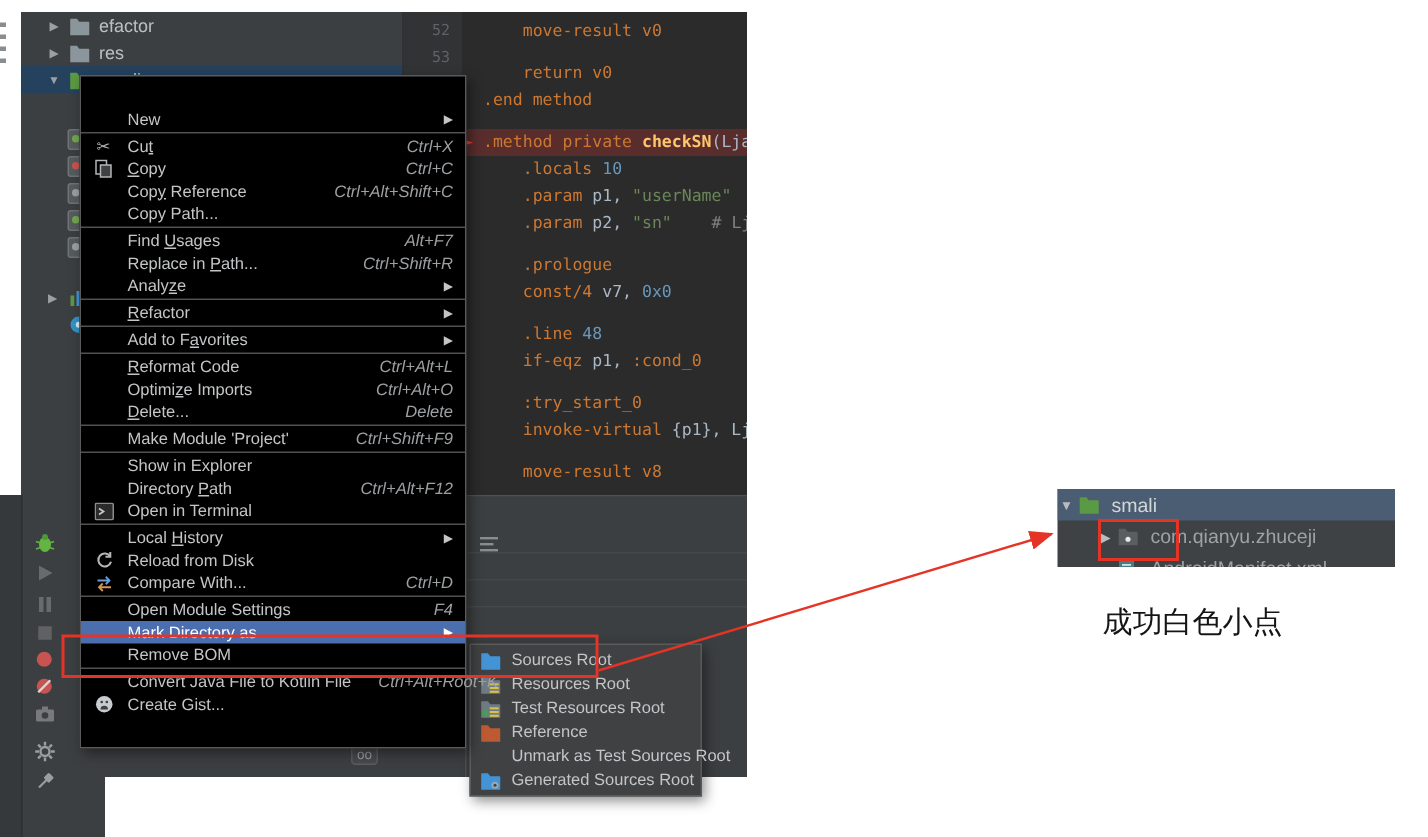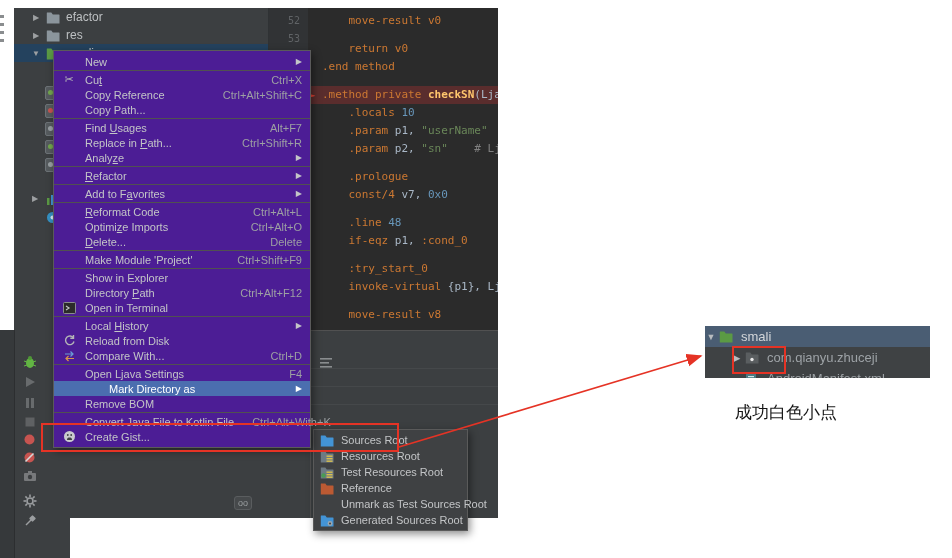--- a/index.html
+++ b/index.html
@@ -46,8 +46,8 @@
   #edge-ticks{position:absolute;left:0;top:10px;width:5px;height:44px;}
   #edge-ticks span{display:block;width:4px;height:3px;background:#8a8d8f;margin:5px 0;}
   
-  #context-menu{position:absolute;left:53px;top:50px;width:258px;background:#4c1d95;border:1px solid #5a5a5a;
-                box-shadow:2px 3px 8px rgba(0,0,0,.45);padding:3px 0;z-index:10;box-sizing:border-box;}
+  #context-menu{position:absolute;left:53px;top:50px;width:258px;background:#000000;border:1px solid #5a5a5a;
+                box-shadow:2px 3px 8px rgba(0,0,0,.45);padding:21px 0;z-index:10;box-sizing:border-box;}
   .menu-item{height:15px;display:flex;align-items:center;padding:0 8px 0 6px;font-size:11px;color:#c3c5c7;cursor:default;}
   .menu-item.selected{background:#4b6eaf;color:#ffffff;gap:24px;}
   .mi-icon{width:18px;flex:0 0 auto;display:flex;align-items:center;justify-content:center;color:#b3b5b7;font-size:11px;}

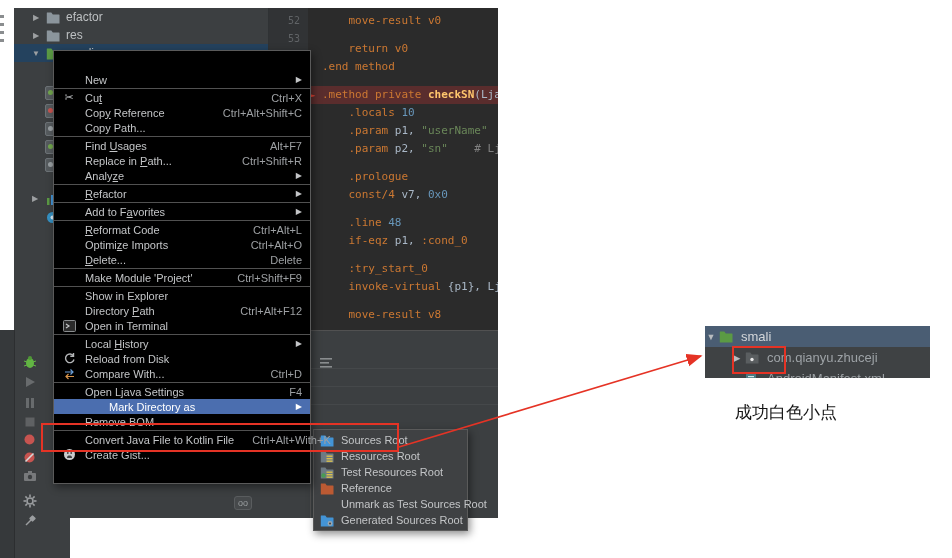--- a/index.html
+++ b/index.html
@@ -53,7 +53,7 @@
   .mi-icon{width:18px;flex:0 0 auto;display:flex;align-items:center;justify-content:center;color:#b3b5b7;font-size:11px;}
   .mi-label{margin-left:7px;white-space:nowrap;flex:1 1 auto;}
   .mi-label u{text-underline-offset:1px;}
-  .mi-shortcut{margin-left:18px;color:#9da0a3;font-size:11px;white-space:nowrap;}
+  .mi-shortcut{margin-left:18px;color:#9da0a3;font-size:11px;white-space:nowrap;font-style:italic;}
   .mi-arrow{margin-left:18px;font-size:8px;color:#c3c5c7;}
   .menu-item.selected .mi-arrow{color:#fff;}
   .menu-sep{height:1px;background:#515151;margin:1px 0;}

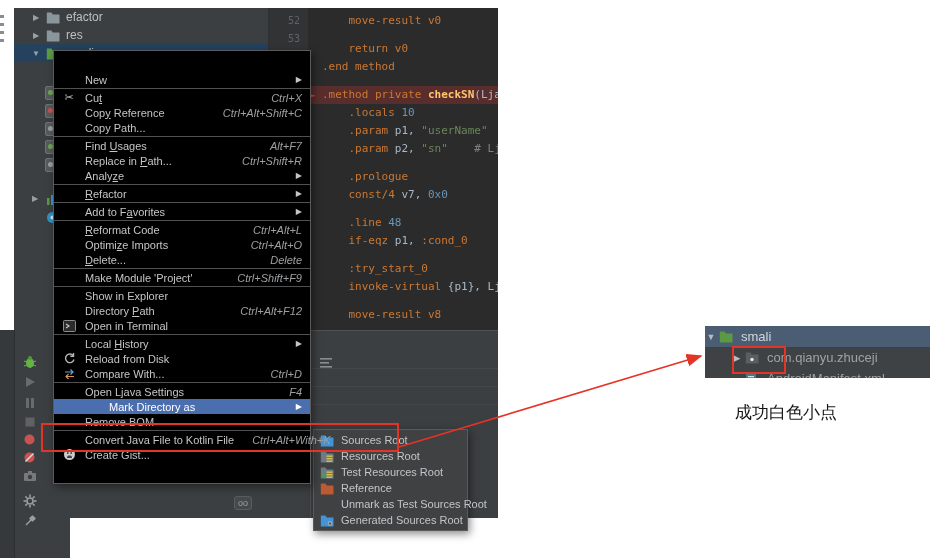--- a/index.html
+++ b/index.html
@@ -266,6 +266,16 @@
       <span class="mi-shortcut">Ctrl+X</span>
     </div>
     <div class="menu-item">
+      <span class="mi-icon">
+        <svg width="12" height="13">
+          <rect x="1" y="1" width="7" height="9" fill="none" stroke="#b3b5b7"></rect>
+          <rect x="4" y="4" width="7" height="8" fill="#3f4143" stroke="#b3b5b7"></rect>
+        </svg>
+      </span>
+      <span class="mi-label"><u>C</u>opy</span>
+      <span class="mi-shortcut">Ctrl+C</span>
+    </div>
+    <div class="menu-item">
       <span class="mi-icon"></span>
       <span class="mi-label">Cop<u>y</u> Reference</span>
       <span class="mi-shortcut">Ctrl+Alt+Shift+C</span>

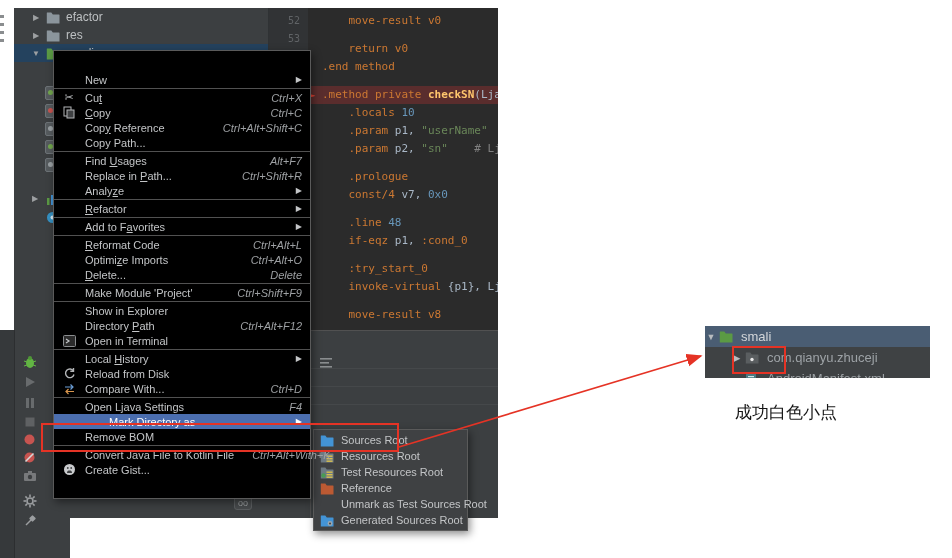--- a/index.html
+++ b/index.html
@@ -381,7 +381,7 @@
     <div class="menu-sep"></div>
     <div class="menu-item">
       <span class="mi-icon"></span>
-      <span class="mi-label">Open Ljava Settings</span>
+      <span class="mi-label">Open Module Settings</span>
       <span class="mi-shortcut">F4</span>
     </div>
     <div class="menu-item selected">

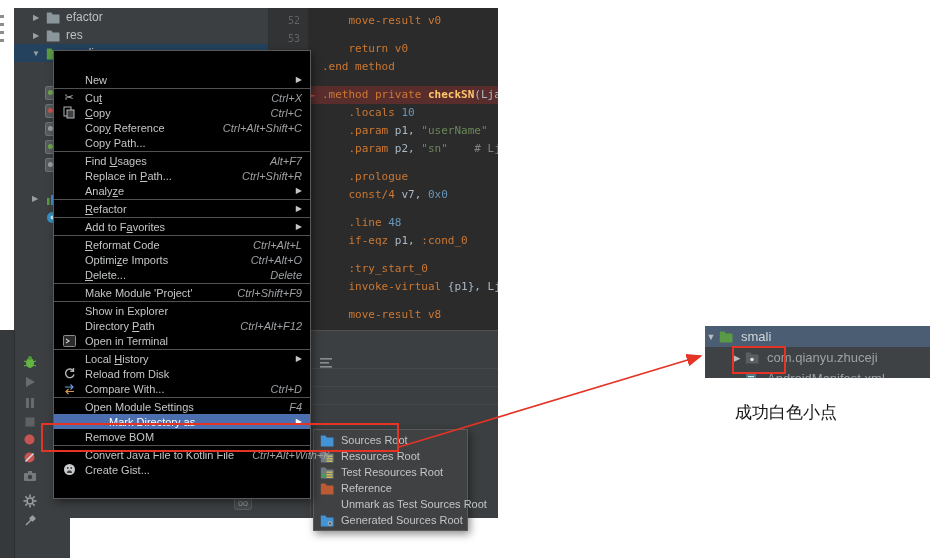--- a/index.html
+++ b/index.html
@@ -49,7 +49,7 @@
   #context-menu{position:absolute;left:53px;top:50px;width:258px;background:#000000;border:1px solid #5a5a5a;
                 box-shadow:2px 3px 8px rgba(0,0,0,.45);padding:21px 0;z-index:10;box-sizing:border-box;}
   .menu-item{height:15px;display:flex;align-items:center;padding:0 8px 0 6px;font-size:11px;color:#c3c5c7;cursor:default;}
-  .menu-item.selected{background:#4b6eaf;color:#ffffff;gap:24px;}
+  .menu-item.selected{background:#4b6eaf;color:#ffffff;}
   .mi-icon{width:18px;flex:0 0 auto;display:flex;align-items:center;justify-content:center;color:#b3b5b7;font-size:11px;}
   .mi-label{margin-left:7px;white-space:nowrap;flex:1 1 auto;}
   .mi-label u{text-underline-offset:1px;}

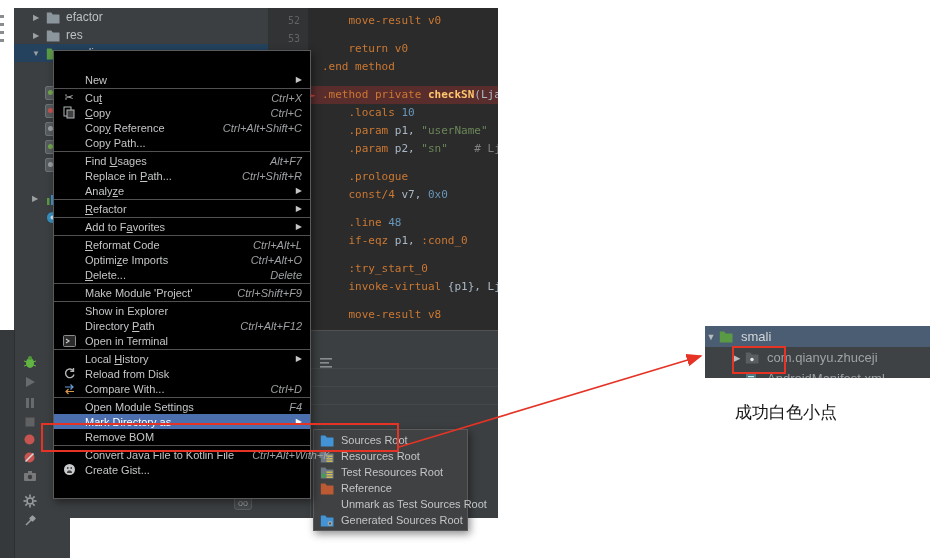--- a/index.html
+++ b/index.html
@@ -70,7 +70,7 @@
   .in-arrow{width:12px;text-align:center;font-size:9px;color:#b8bcbf;flex:0 0 auto;}
   .in-icon{width:18px;margin-left:2px;flex:0 0 auto;display:flex;align-items:center;}
   .in-label{margin-left:4px;white-space:nowrap;}
-  #caption{position:absolute;left:735px;top:401px;font-size:17px;color:#151515;z-index:2;font-family:Liberation Serif, serif;}
+  #caption{position:absolute;left:735px;top:401px;font-size:20px;color:#151515;z-index:2;font-family:Liberation Serif, serif;}
   
   #overlay{position:absolute;left:0;top:0;width:952px;height:558px;pointer-events:none;z-index:40;}
 </style>

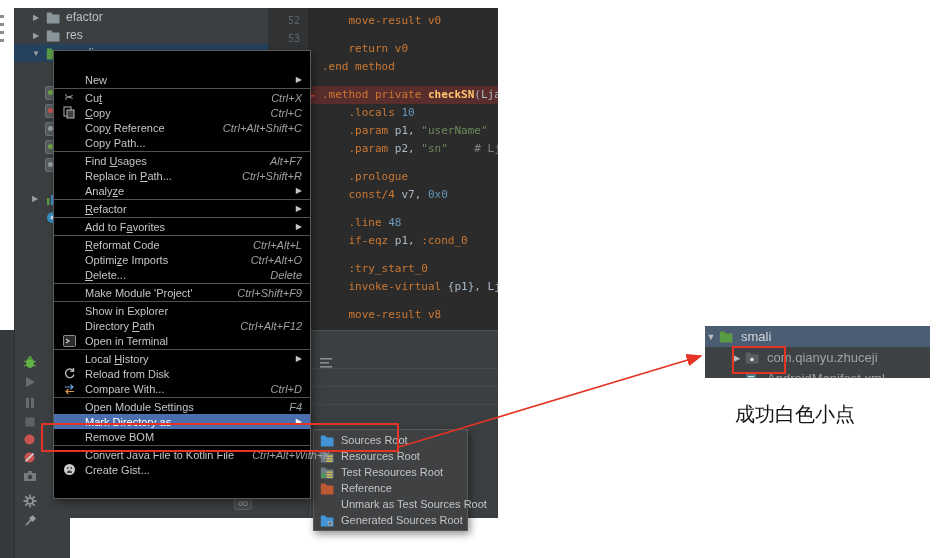--- a/index.html
+++ b/index.html
@@ -397,7 +397,7 @@
     <div class="menu-item">
       <span class="mi-icon"></span>
       <span class="mi-label">Convert Java File to Kotlin File</span>
-      <span class="mi-shortcut">Ctrl+Alt+With+K</span>
+      <span class="mi-shortcut">Ctrl+Alt+Root+K</span>
     </div>
     <div class="menu-item">
       <span class="mi-icon">

